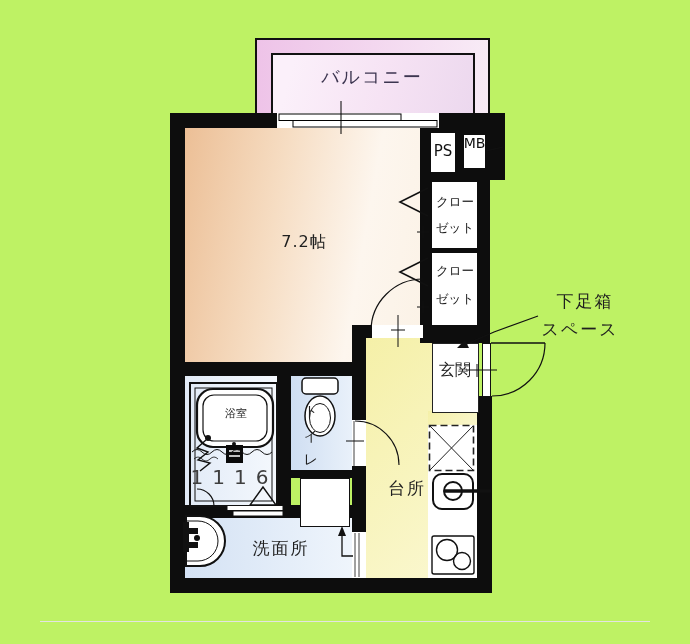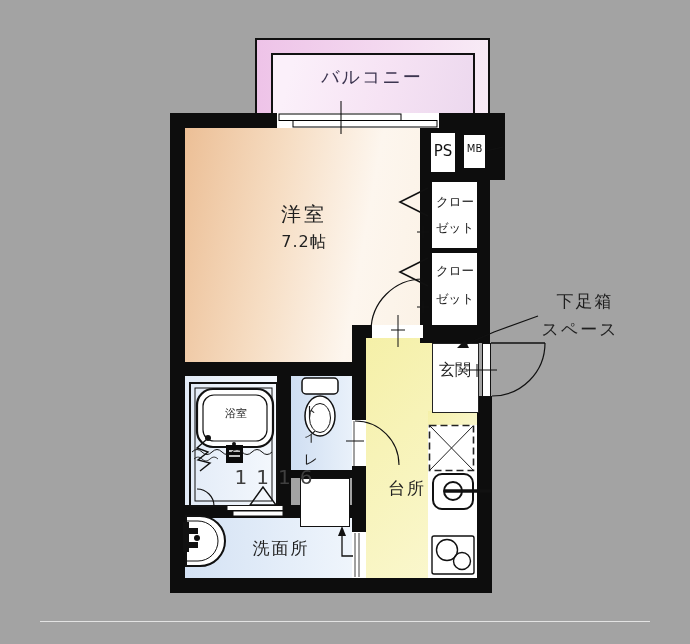--- a/index.html
+++ b/index.html
@@ -3,7 +3,7 @@
 <meta charset="utf-8">
 <style>
   html,body{margin:0;padding:0;background:#fff;}
-  #plan{position:relative;width:690px;height:644px;background:#a3a3a3;overflow:hidden;
+  #plan{position:relative;width:690px;height:644px;background:#bef264;overflow:hidden;
         font-family:"DejaVu Sans",sans-serif;}
   
   .region{position:absolute;z-index:1;}

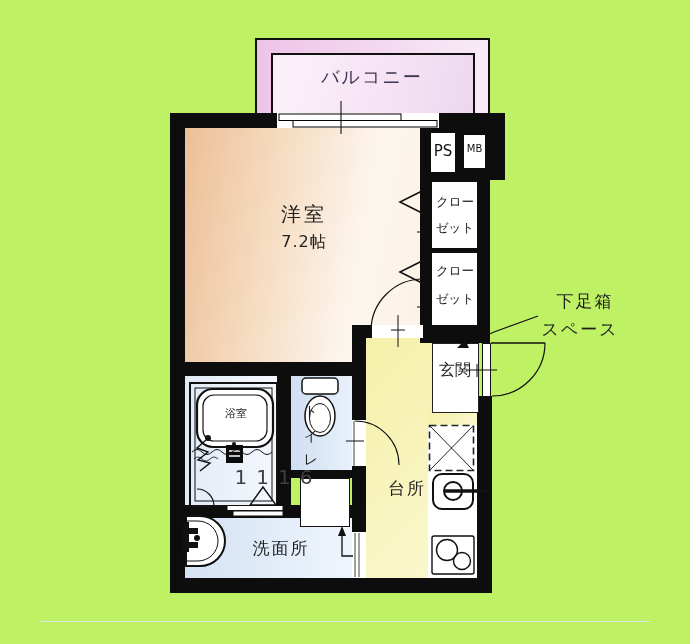--- a/index.html
+++ b/index.html
@@ -180,7 +180,7 @@
   <div class="lbl" style="left:204px;top:233px;width:200px;font-size:16px;letter-spacing:1px;">7.2帖</div>
 
   <div class="lbl" style="left:431px;top:143px;width:24px;font-size:15px;color:#111;">PS</div>
-  <div class="lbl" style="left:463px;top:143px;width:23px;font-size:10px;color:#111;">MB</div>
+  <div class="lbl" style="left:463px;top:136px;width:23px;font-size:14px;color:#111;">MB</div>
 
   <div class="lbl" style="left:434px;top:195px;width:42px;font-size:12.5px;">クロー</div>
   <div class="lbl" style="left:434px;top:221px;width:42px;font-size:12.5px;">ゼット</div>

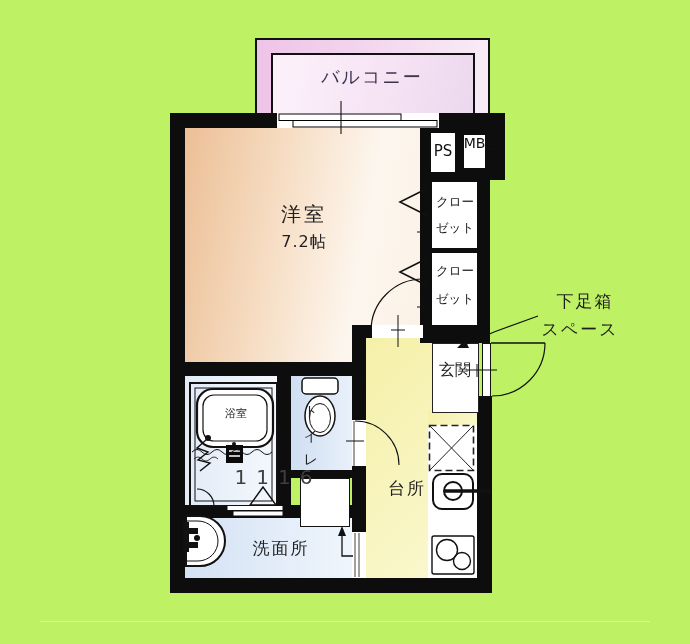--- a/index.html
+++ b/index.html
@@ -176,7 +176,6 @@
 
   <div class="lbl" style="left:272px;top:67px;width:200px;font-size:18px;color:#3c3550;letter-spacing:2px;">バルコニー</div>
 
-  <div class="lbl" style="left:204px;top:203px;width:200px;font-size:20px;letter-spacing:3px;">洋室</div>
   <div class="lbl" style="left:204px;top:233px;width:200px;font-size:16px;letter-spacing:1px;">7.2帖</div>
 
   <div class="lbl" style="left:431px;top:143px;width:24px;font-size:15px;color:#111;">PS</div>

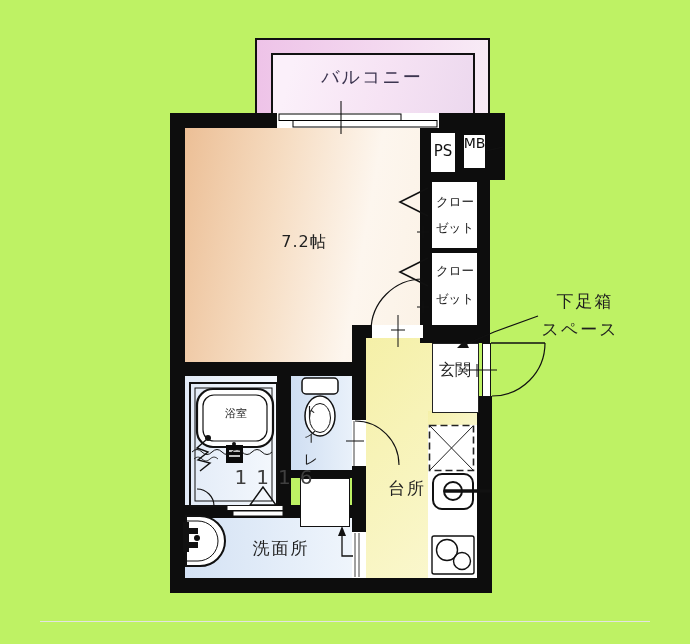--- a/index.html
+++ b/index.html
@@ -192,7 +192,7 @@
   <div class="lbl" style="left:433px;top:361px;width:44px;font-size:16px;">玄関</div>
 
   <div class="lbl" style="left:206px;top:408px;width:60px;font-size:11px;">浴室</div>
-  <div class="lbl" style="left:186px;top:466px;width:96px;font-size:20px;letter-spacing:9px;color:#3f3f3f;padding-left:44px;">1116</div>
+  <div class="lbl" style="left:186px;top:466px;width:96px;font-size:20px;letter-spacing:9px;color:#3f3f3f;">1116</div>
 
   <div class="lbl" style="left:303px;top:386px;height:92px;writing-mode:vertical-rl;font-size:14px;letter-spacing:9px;">トイレ</div>
 

